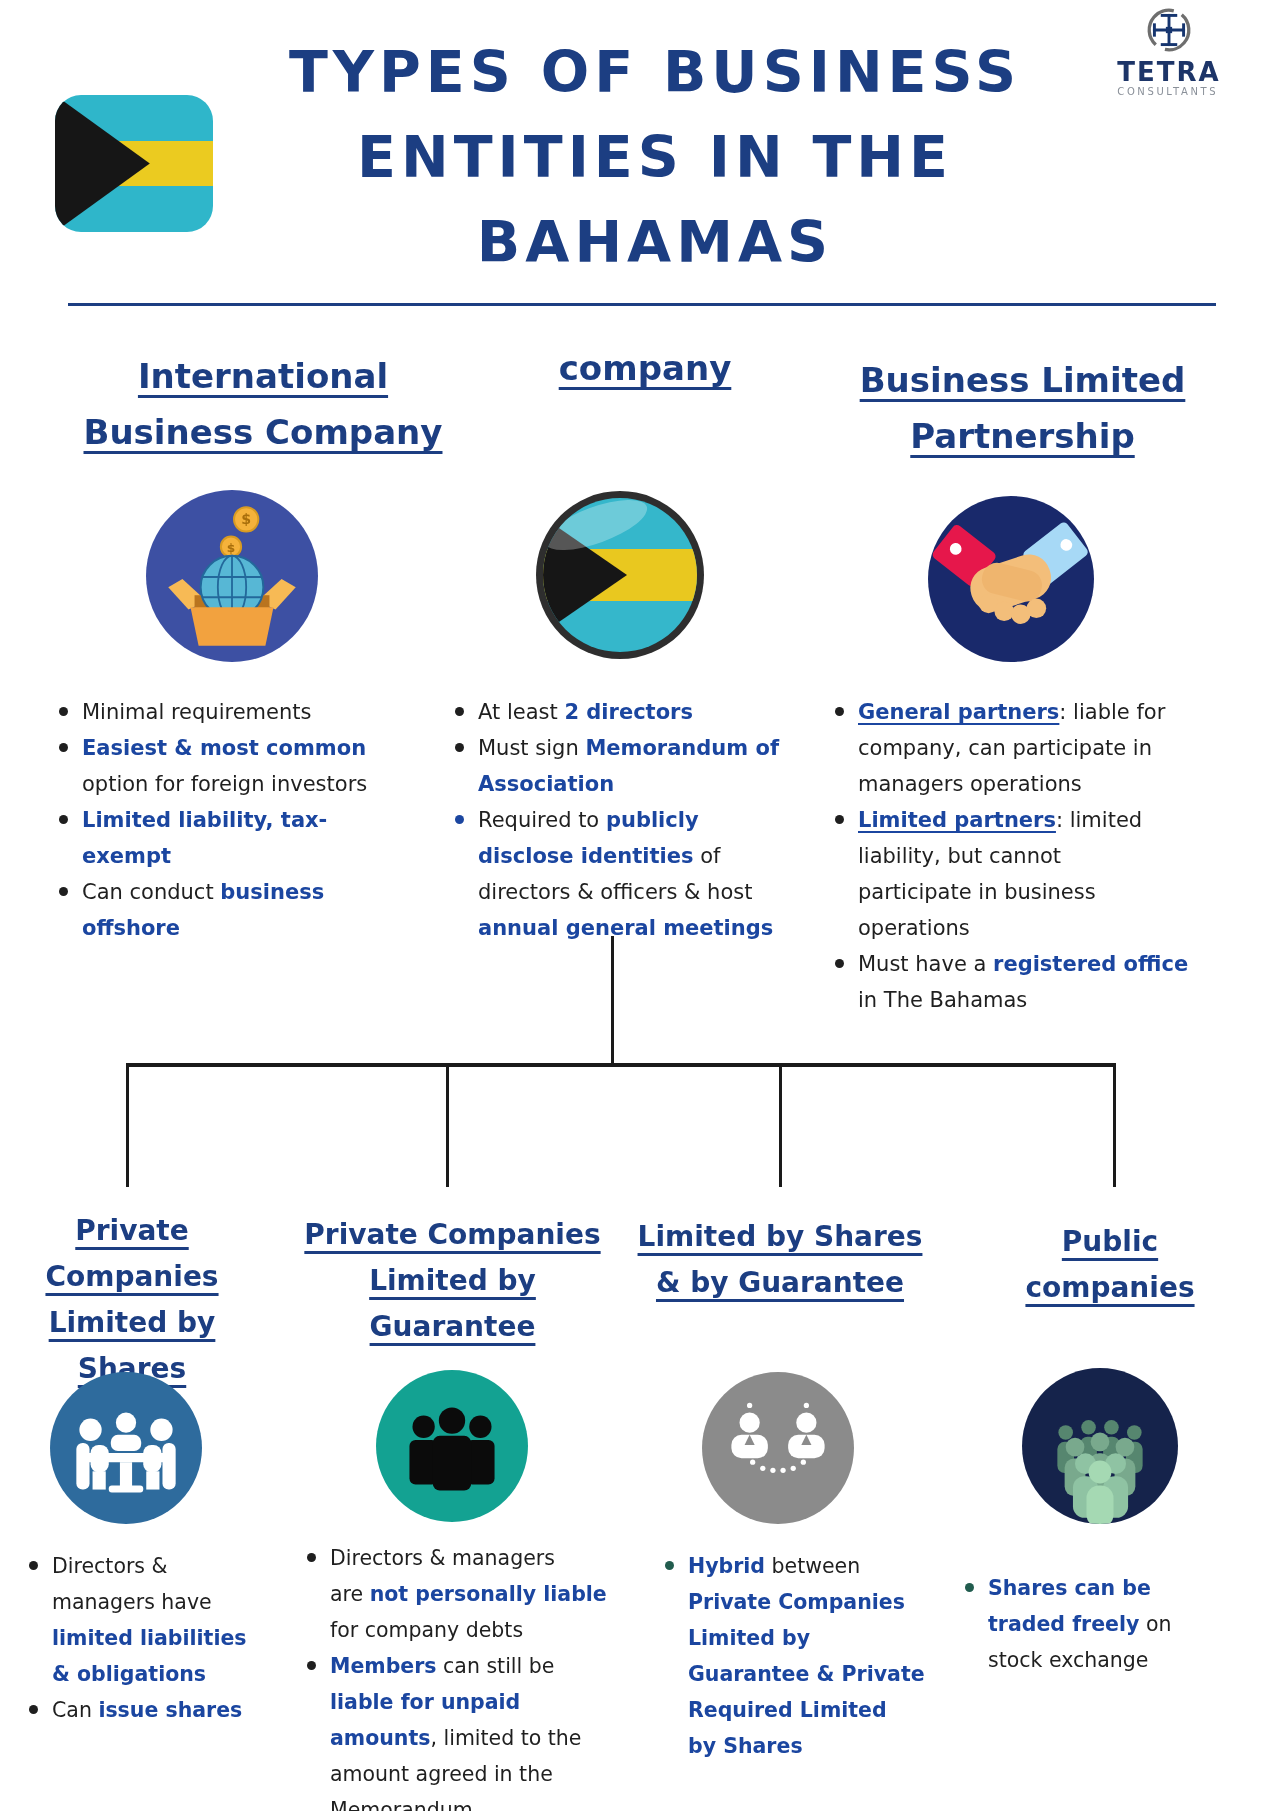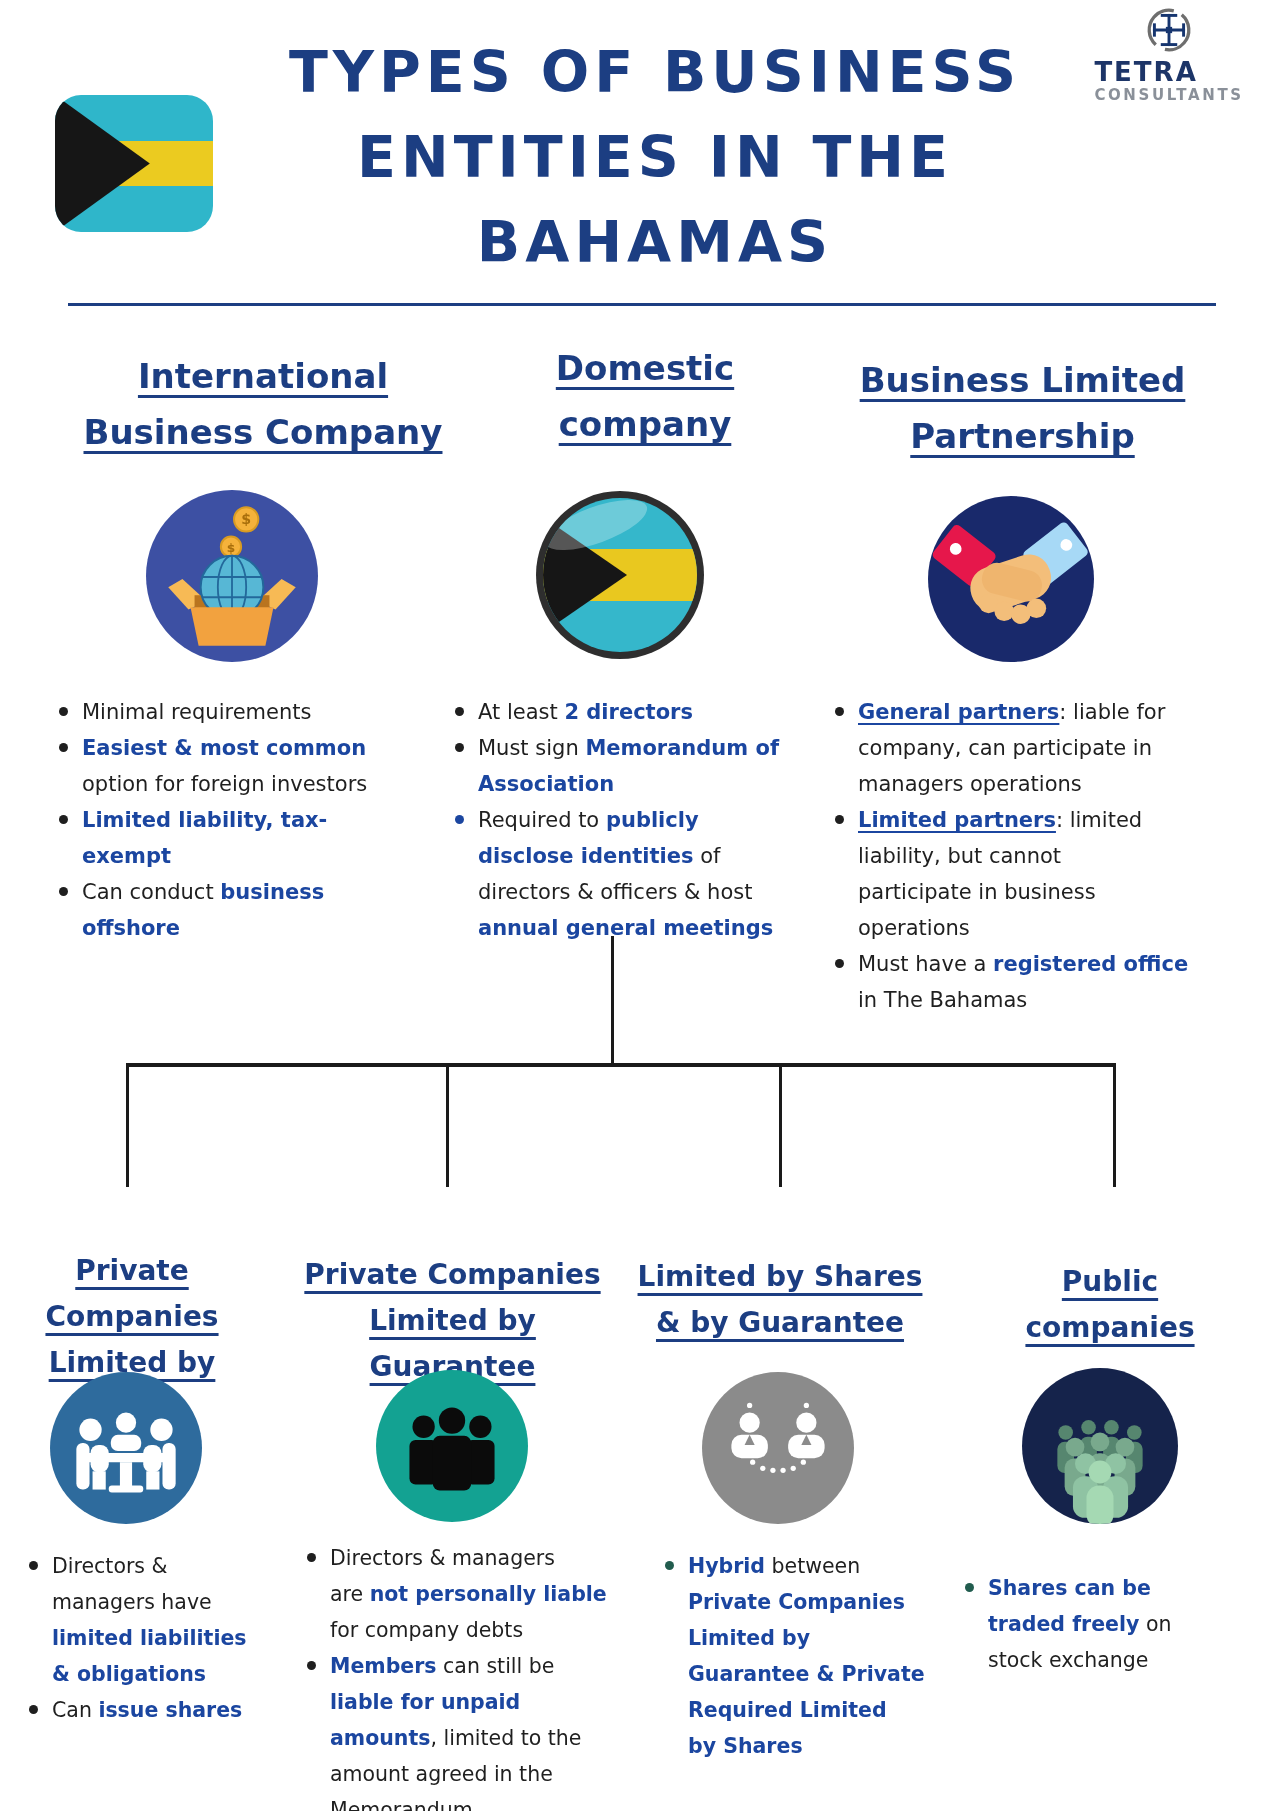--- a/index.html
+++ b/index.html
@@ -16,7 +16,7 @@
     display:flex;align-items:center;padding:0 6px;box-sizing:border-box;flex-direction:column;}
   .logo-divider{width:2px;height:48px;background:#A8ADB5;margin:0 8px 0 6px;}
   .logo-name{font-size:26px;font-weight:800;color:#1D3568;letter-spacing:2px;line-height:26px;}
-  .logo-sub{font-size:15px;color:#8A9099;letter-spacing:2.6px;font-weight:700;margin-top:1px;}
+  .logo-sub{font-size:10px;color:#8A9099;letter-spacing:2.6px;font-weight:400;margin-top:1px;}
   .title-rule{position:absolute;left:68px;top:303px;width:1148px;height:3px;background:#1C3E82;}
   
   .col-heading{position:absolute;text-align:center;color:#1C3E82;font-weight:700;

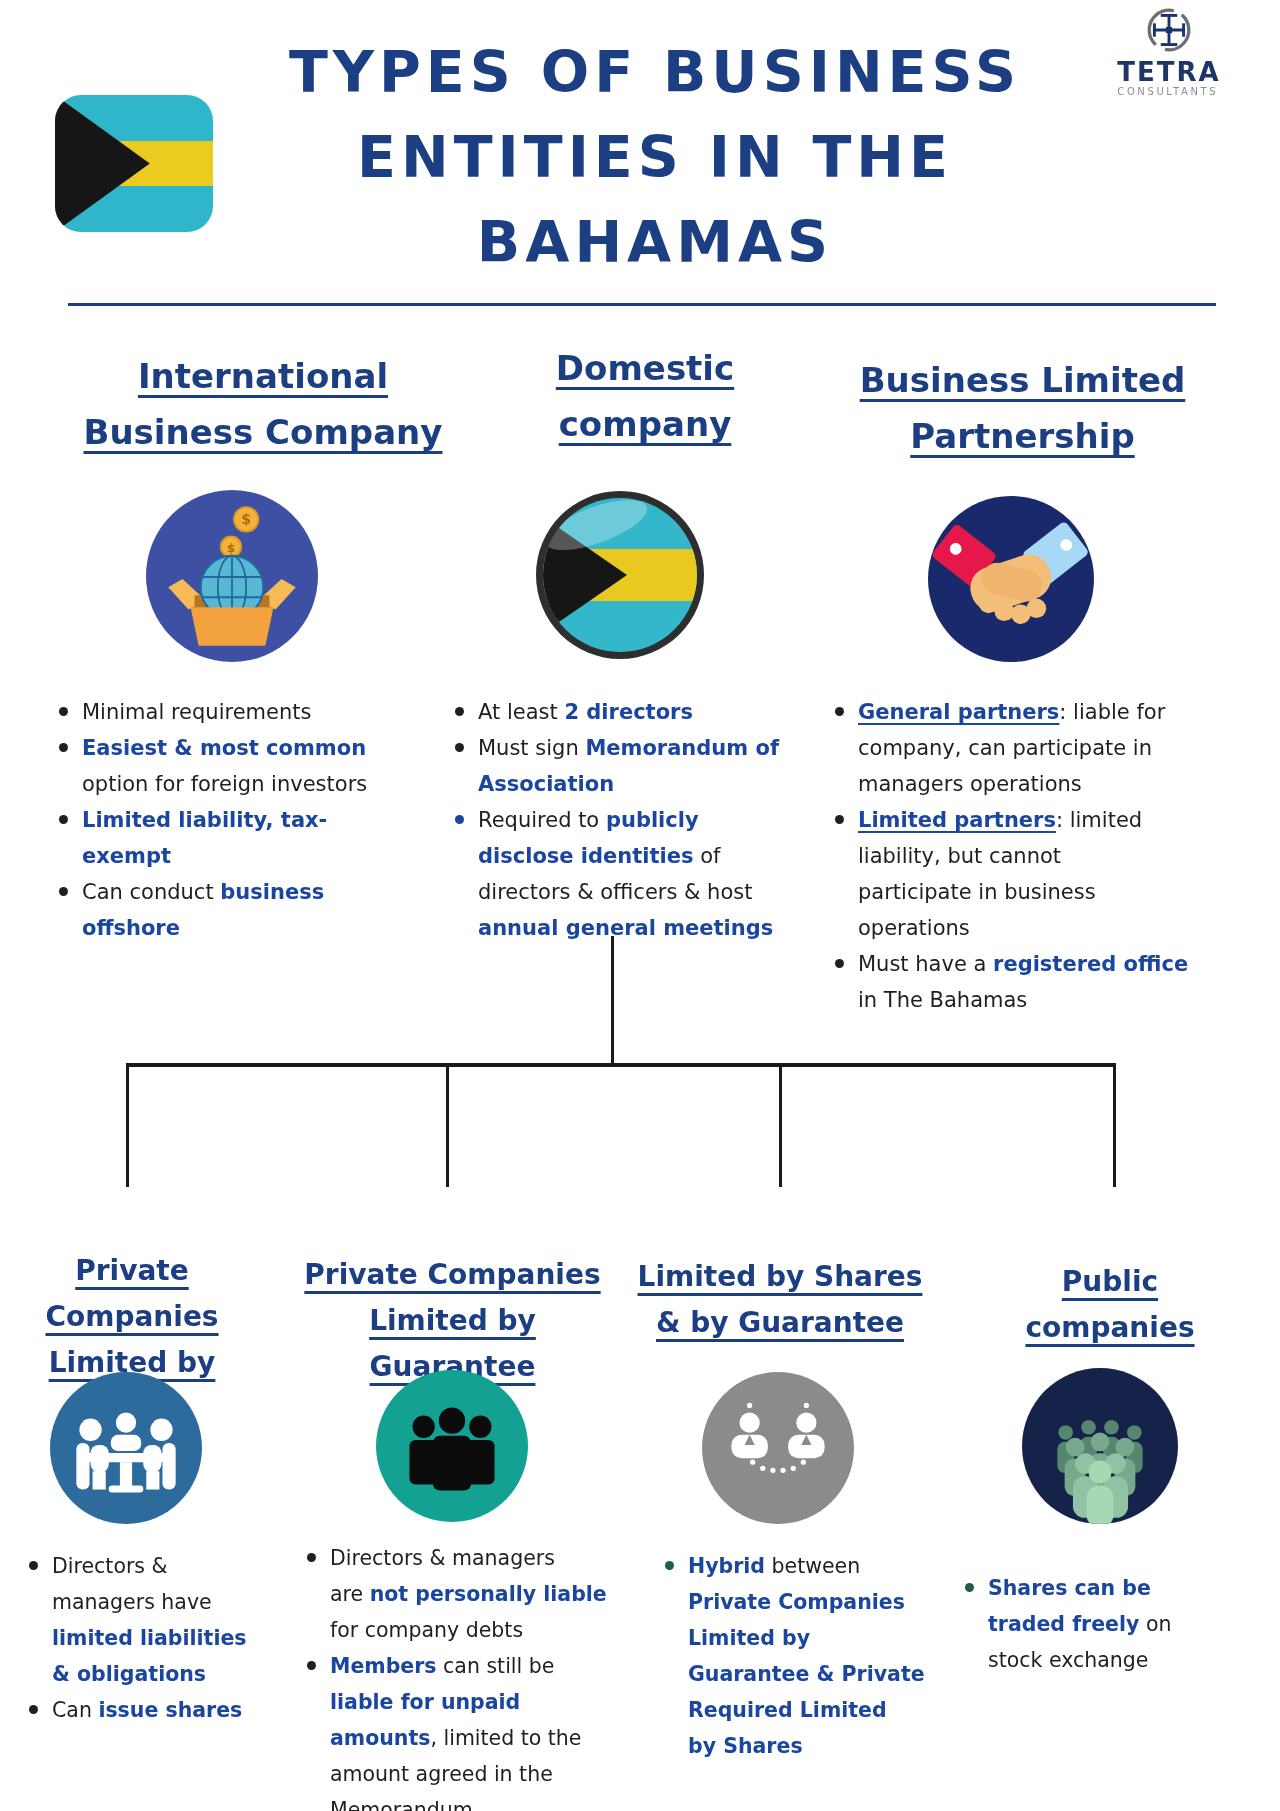--- a/index.html
+++ b/index.html
@@ -79,7 +79,6 @@
       <div>Business Company</div>
     </div>
   <div class="col-heading h-top" style="left:480px;top:340px;width:330px;">
-      <div>Domestic</div>
       <div>company</div>
     </div>
   <div class="col-heading h-top" style="left:830px;top:352px;width:385px;">

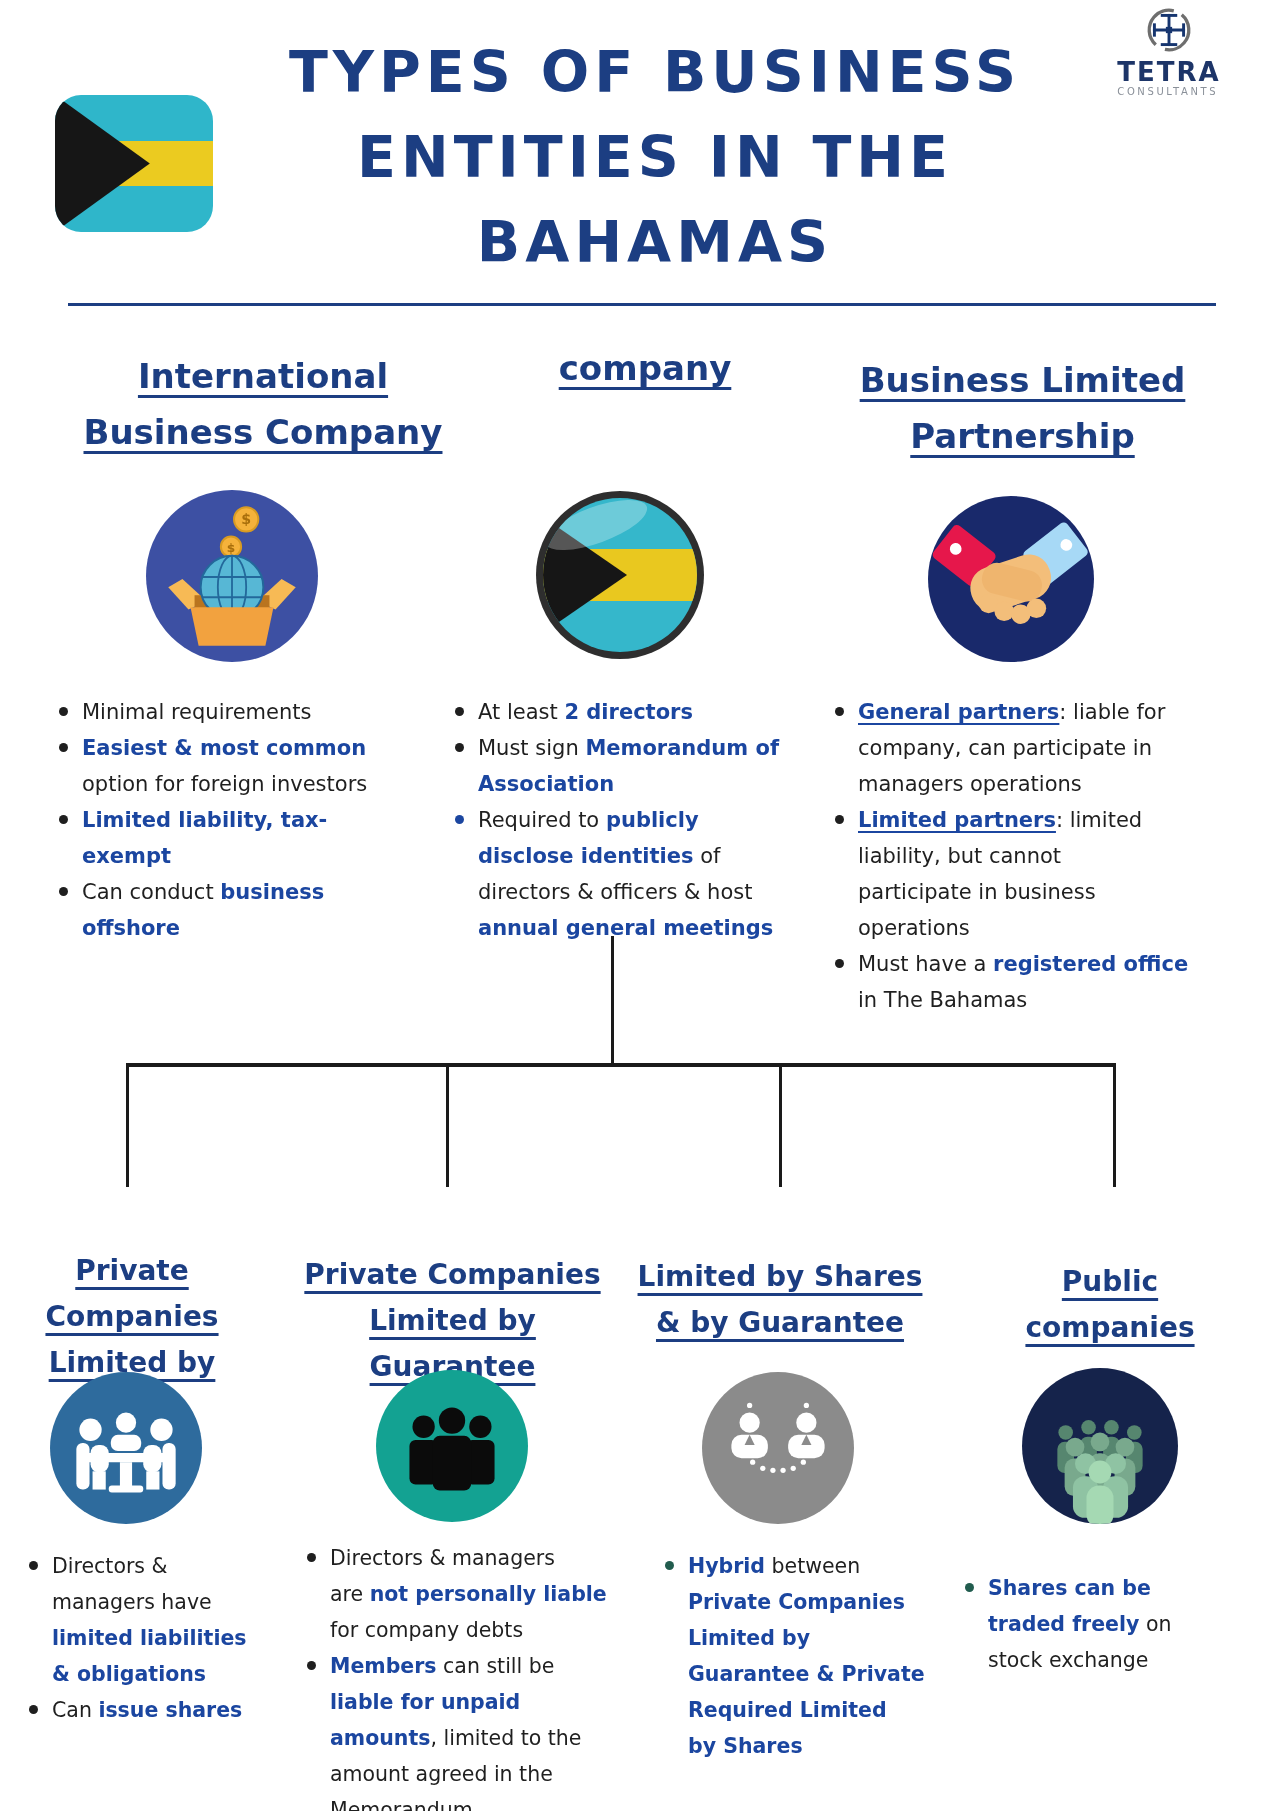--- a/index.html
+++ b/index.html
@@ -22,7 +22,7 @@
   .col-heading{position:absolute;text-align:center;color:#1C3E82;font-weight:700;
     text-decoration:underline;text-decoration-thickness:3px;text-underline-offset:7px;}
   .h-top{font-size:34px;line-height:56px;}
-  .h-bot{font-size:28px;line-height:46px;margin-top:40px;}
+  .h-bot{font-size:28px;line-height:46px;}
   
   .blist{position:absolute;margin:0;padding:0;list-style:none;color:#1F1F1F;}
   .l-top{font-size:21px;line-height:36px;}

